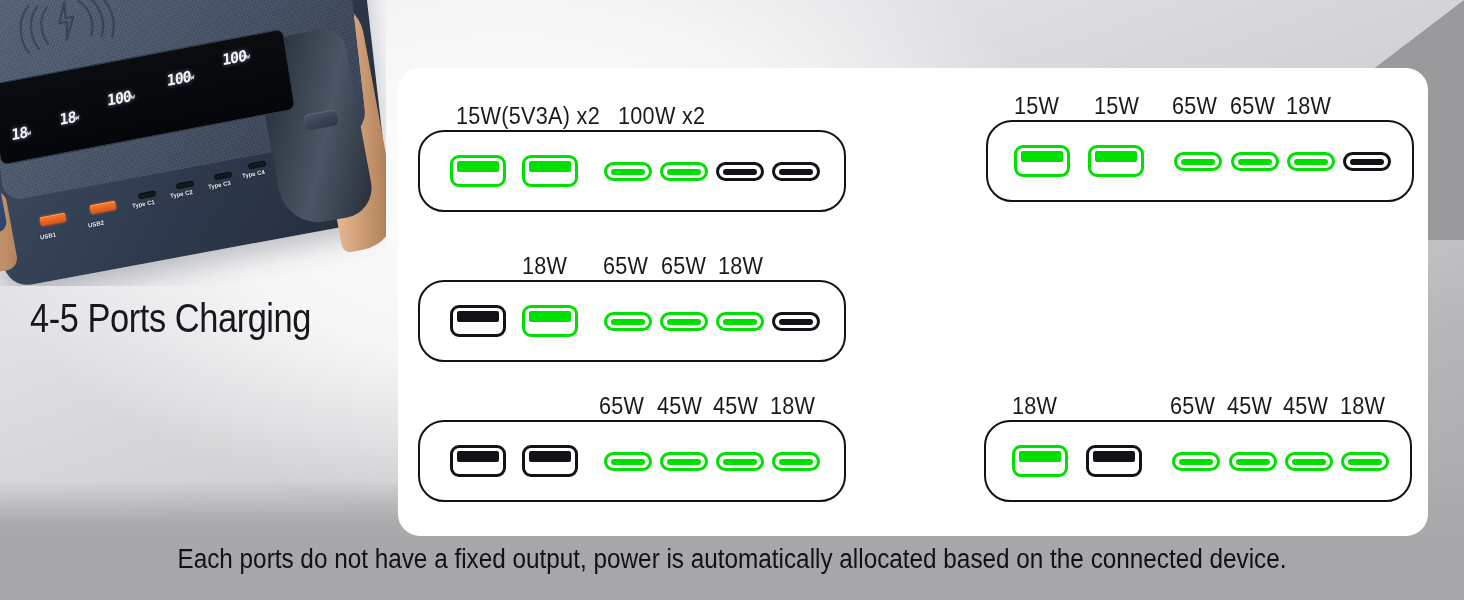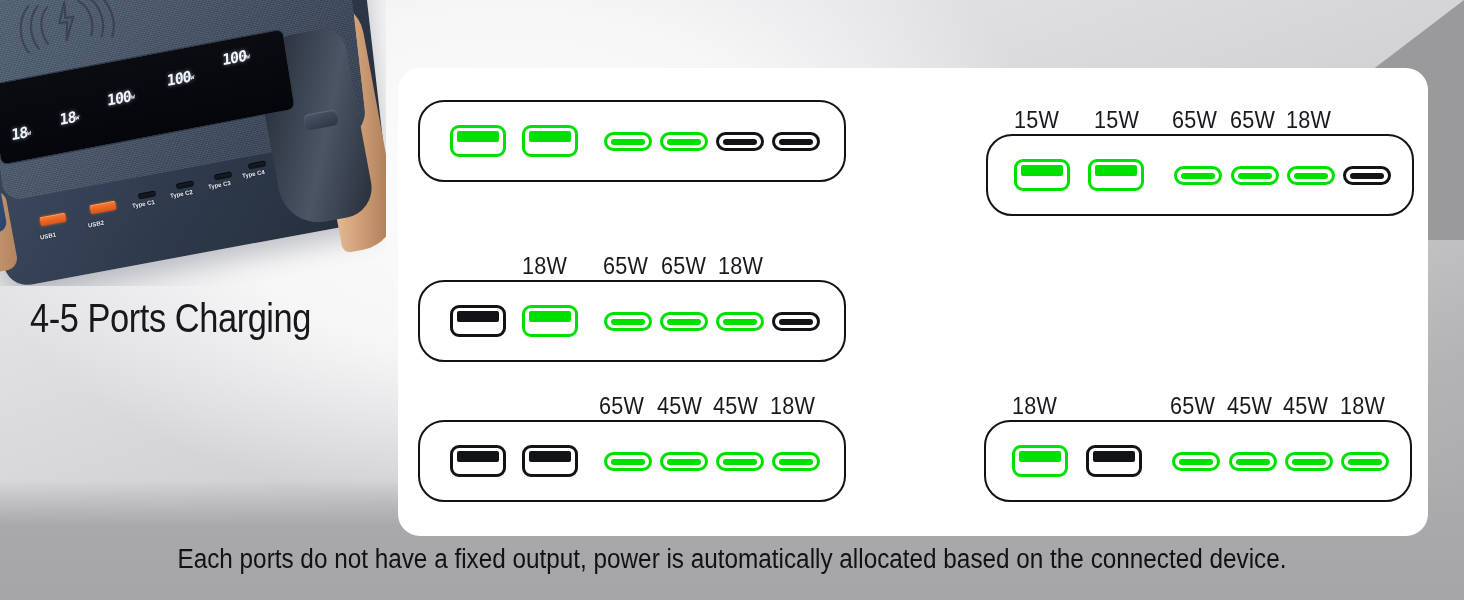--- a/index.html
+++ b/index.html
@@ -258,6 +258,10 @@
 <div id="panel"></div>
 
 <div class="group" id="g0" style="left:418px; top:100px; width:428px;">
+    <div class="glabels">
+      <span class="glabel" style="left: 38px;">15W(5V3A) x2</span>
+      <span class="glabel" style="left: 200px;">100W x2</span>
+    </div>
     <div class="gbox">
       <div class="ports">
         <div class="usb-a" style="left: 30px;"></div>

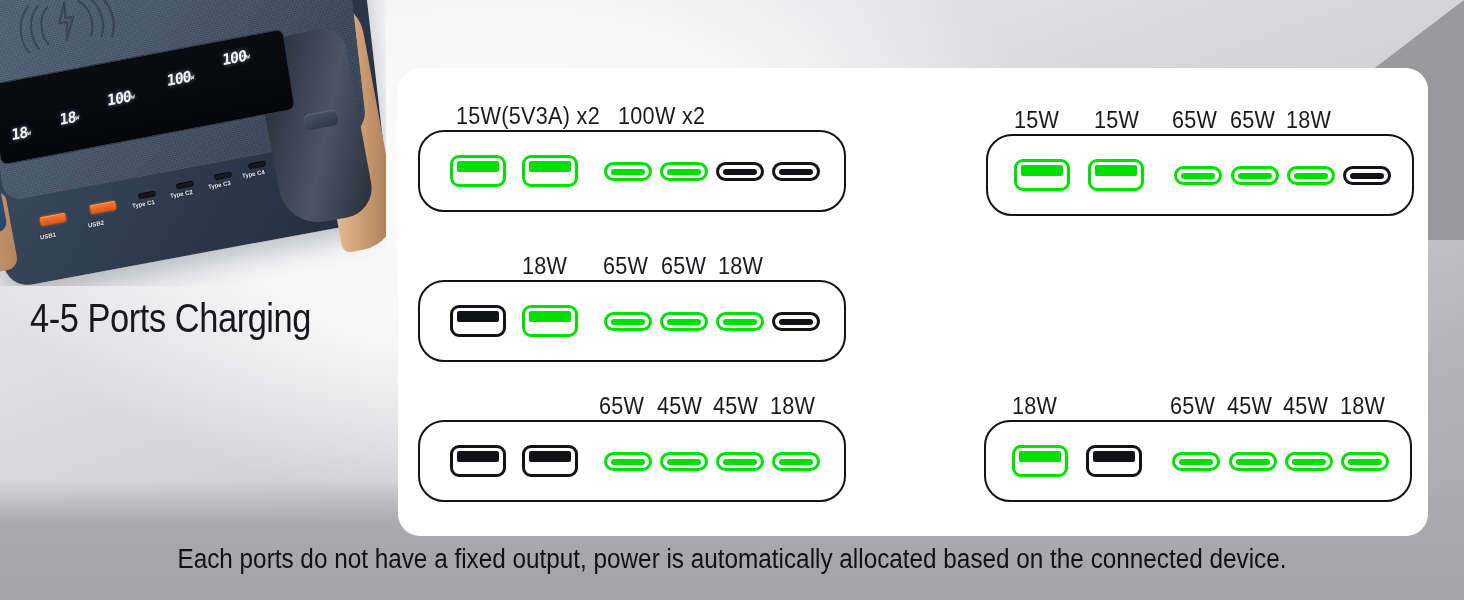--- a/index.html
+++ b/index.html
@@ -309,7 +309,7 @@
       </div>
     </div>
   </div>
-<div class="group" id="g3" style="left:986px; top:104px; width:428px;">
+<div class="group" id="g3" style="left:986px; top:90px; width:428px;">
     <div class="glabels">
       <span class="glabel" style="left: 28px;">15W</span>
       <span class="glabel" style="left: 108px;">15W</span>

